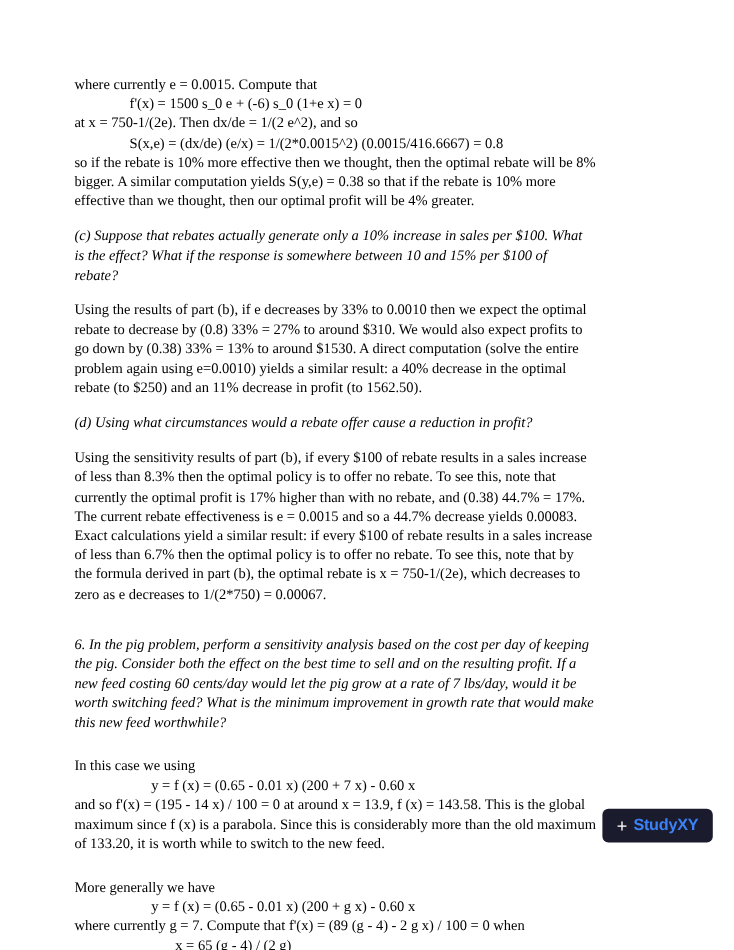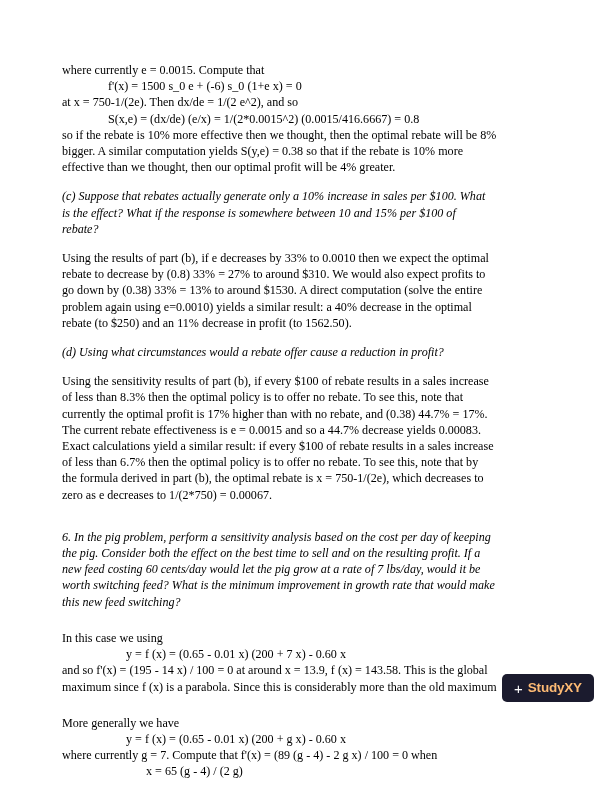--- a/index.html
+++ b/index.html
@@ -141,7 +141,7 @@
       <p class="ital">the pig.  Consider both the effect on the best time to sell and on the resulting profit.  If a</p>
       <p class="ital">new feed costing 60 cents/day would let the pig grow at a rate of 7 lbs/day, would it be</p>
       <p class="ital">worth switching feed?  What is the minimum improvement in growth rate that would make</p>
-      <p class="ital">this new feed switching?</p>
+      <p class="ital">this new feed worthwhile?</p>
     </div>
 
     <div class="spacer-xs"></div>

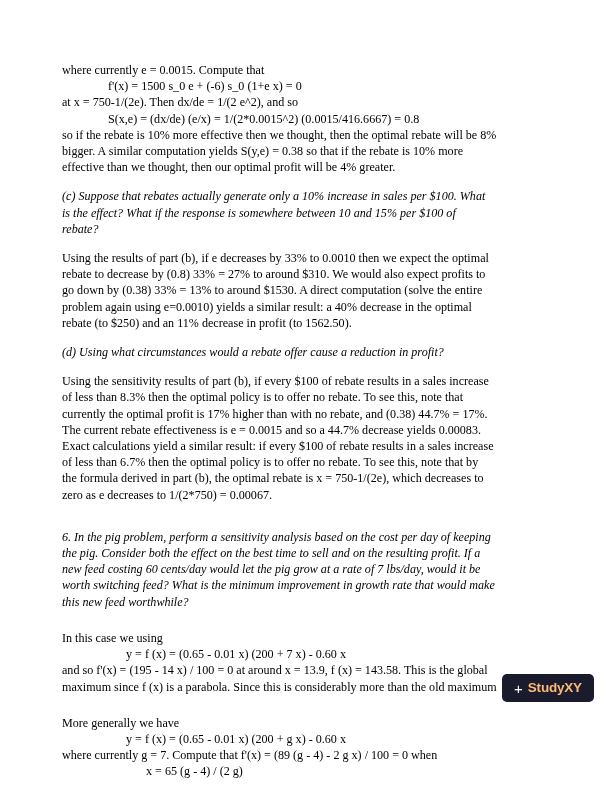--- a/index.html
+++ b/index.html
@@ -81,7 +81,7 @@
     margin-right: 1px;
   }
   .watermark .brand {
-    color: #fdba74;
+    color: #3b82f6;
     font-family: "Liberation Sans", sans-serif;
     font-size: 13.5px;
     font-weight: 700;

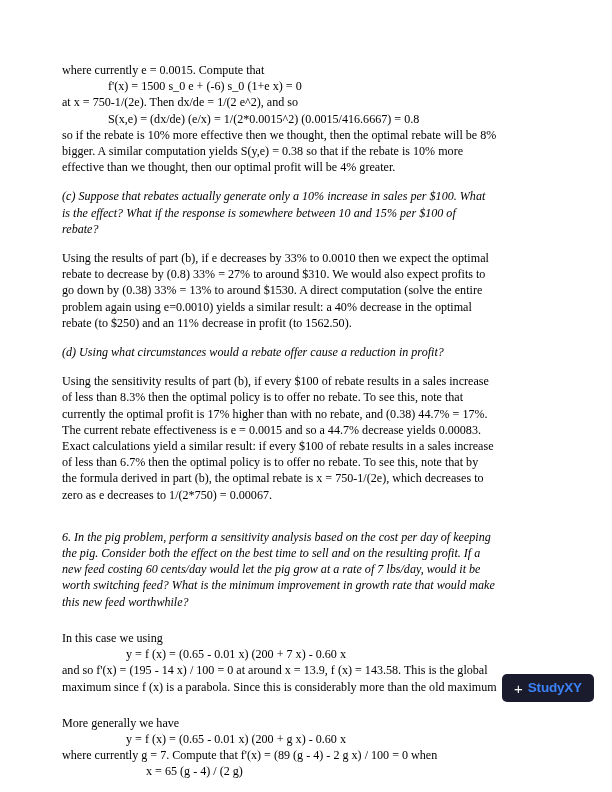--- a/index.html
+++ b/index.html
@@ -151,6 +151,7 @@
       <p class="indent2">y = f (x) = (0.65 - 0.01 x) (200 + 7 x) - 0.60 x</p>
       <p>and so f'(x) = (195 - 14 x) / 100 = 0 at around x = 13.9, f (x) = 143.58.  This is the global</p>
       <p>maximum since f (x) is a parabola.  Since this is considerably more than the old maximum</p>
+      <p>of 133.20, it is worth while to switch to the new feed.</p>
     </div>
 
     <div class="spacer-xs"></div>

